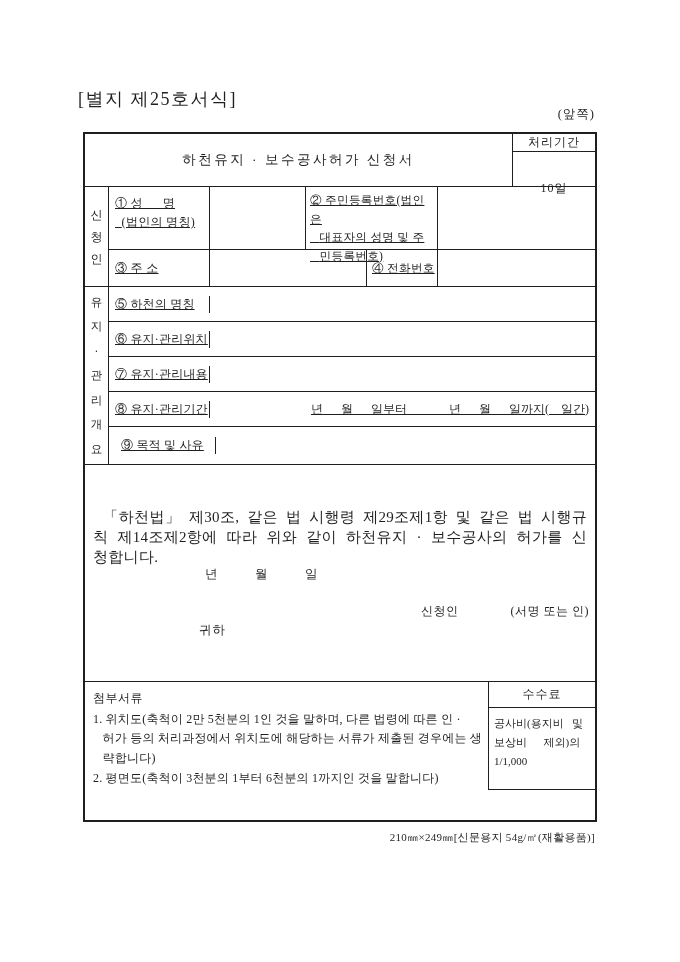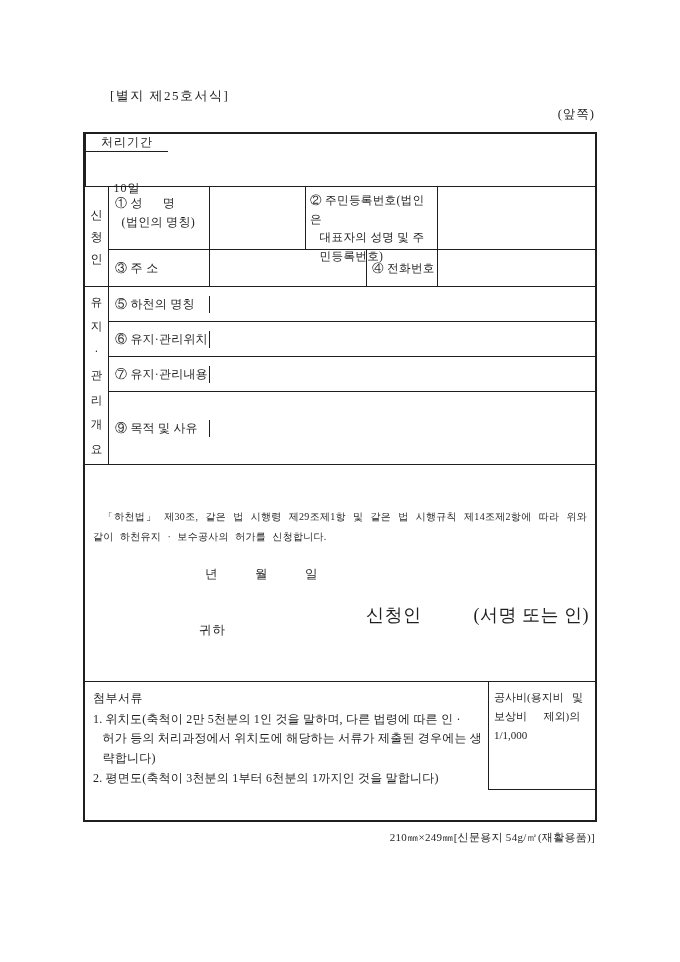--- a/index.html
+++ b/index.html
@@ -10,7 +10,7 @@
   }
   .sheet * { box-sizing:border-box; }
 
-  .form-code { position:absolute; left:78px; top:87px; font-size:13px; letter-spacing:1.5px;margin-left:32px; }
+  .form-code { position:absolute; left:78px; top:87px; font-size:18px; letter-spacing:1.5px; }
   .side-label { position:absolute; top:106px; right:85px; font-size:12.5px; letter-spacing:1px; }
 
   .main-box {

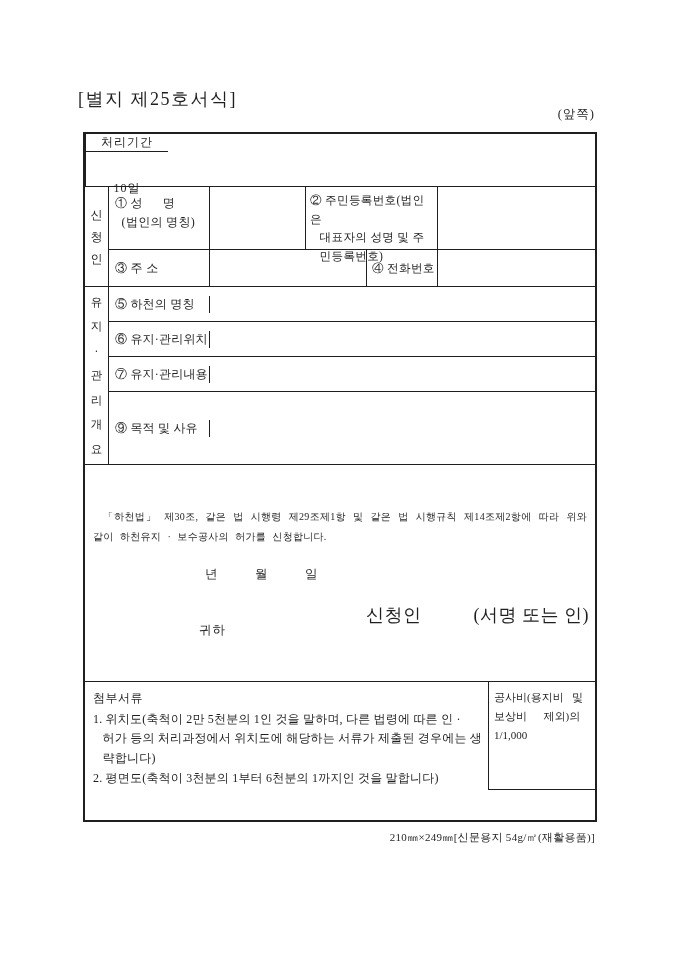--- a/index.html
+++ b/index.html
@@ -96,6 +96,7 @@
   <div class="main-box">
 
     <div class="sec-header">
+      <div class="title-cell">하천유지 · 보수공사허가 신청서</div>
       <div class="pt-col">
         <div class="pt-label">처리기간</div>
         <div class="pt-value">10일</div>

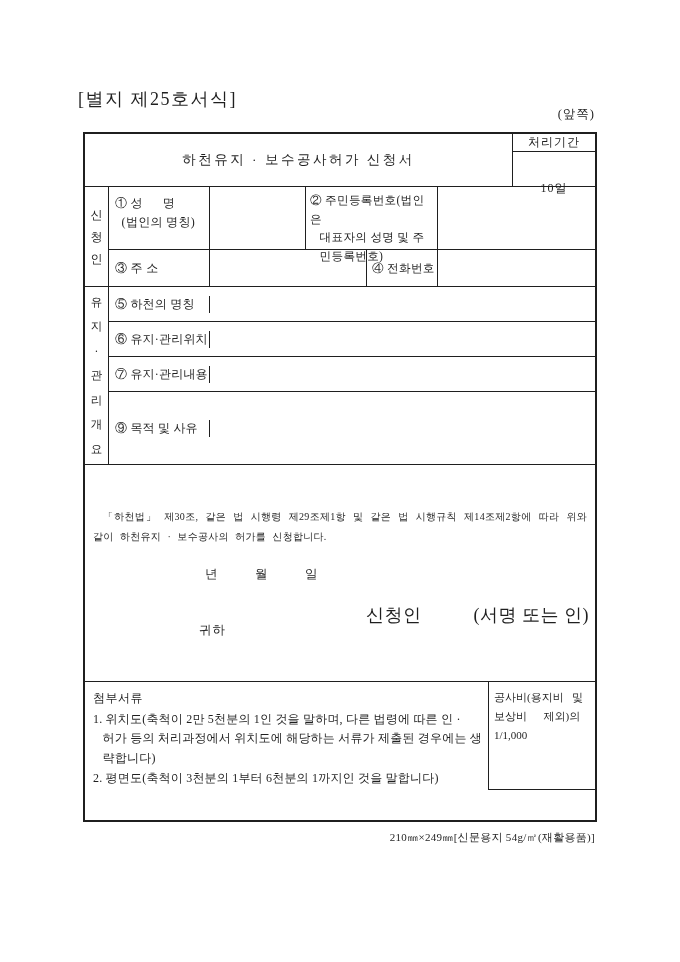--- a/index.html
+++ b/index.html
@@ -38,7 +38,7 @@
   .vlabel.three { line-height:22px; }
   .vlabel.seven { line-height:24.5px; font-size:11.5px; }
 
-  .rows-col { flex:1; display:flex; flex-direction:column; }
+  .rows-col { flex:1; display:flex; flex-direction:column;text-decoration:underline; }
   .row-a { height:63px; border-bottom:1px solid #1f1f1f; display:flex; flex:none; }
   .row-b { flex:1; display:flex; }
 

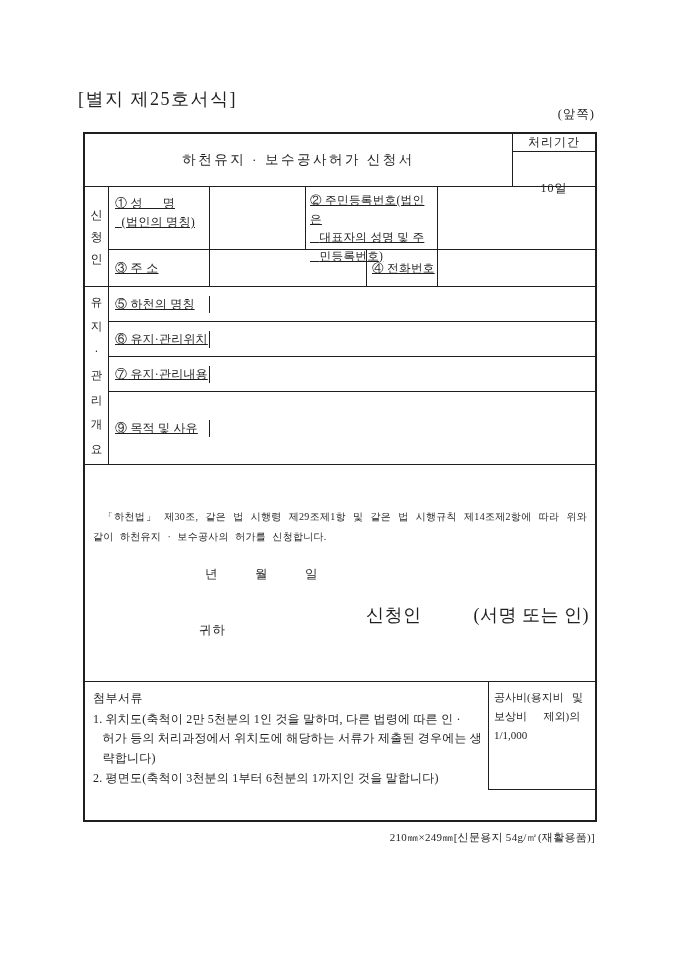--- a/index.html
+++ b/index.html
@@ -147,6 +147,10 @@
           <div class="m-label">⑦ 유지·관리내용</div>
           <div class="m-value"></div>
         </div>
+        <div class="m-row">
+          <div class="m-label">⑧ 유지·관리기간</div>
+          <div class="m-value period">년      월      일부터              년      월      일까지(    일간)</div>
+        </div>
         <div class="m-row last">
           <div class="m-label">⑨ 목적 및 사유</div>
           <div class="m-value"></div>

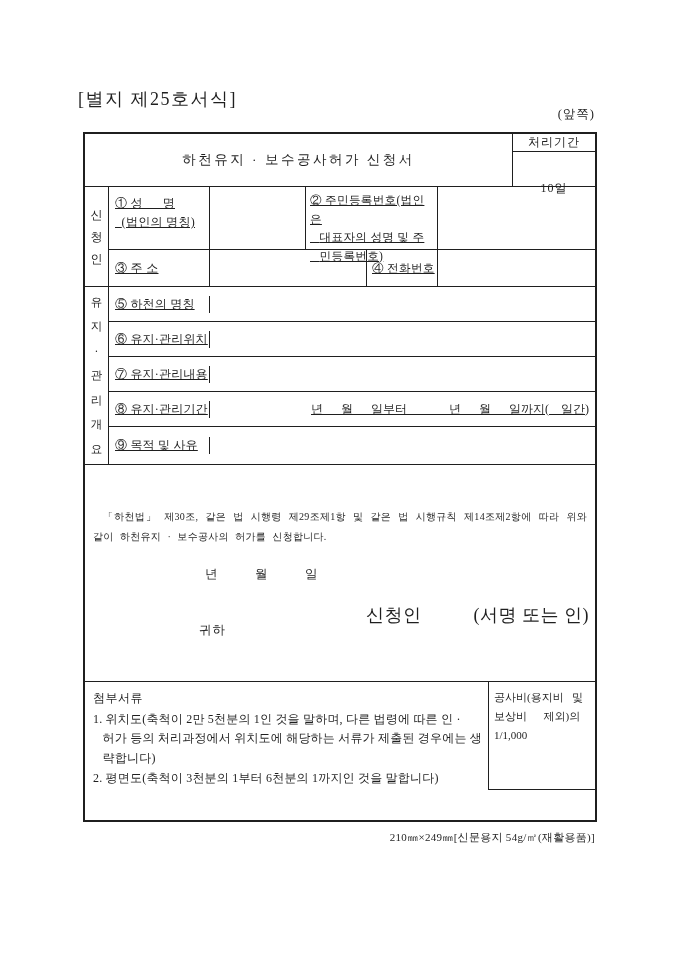--- a/index.html
+++ b/index.html
@@ -56,7 +56,7 @@
   .cv-tel  { flex:1; }
 
   .m-row { display:flex; flex:none; border-bottom:1px solid #1f1f1f; height:35px;align-items:center; }
-  .m-row.last { flex:1; border-bottom:none; height:auto; }
+  .m-row.last { flex:1; border-bottom:none; height:auto;margin-left:6px; }
   .m-label { width:101px; border-right:1px solid #1f1f1f; display:flex; align-items:center;
              padding-left:6px; font-size:12px; letter-spacing:0.2px; }
   .m-value { flex:1; display:flex; align-items:center; }

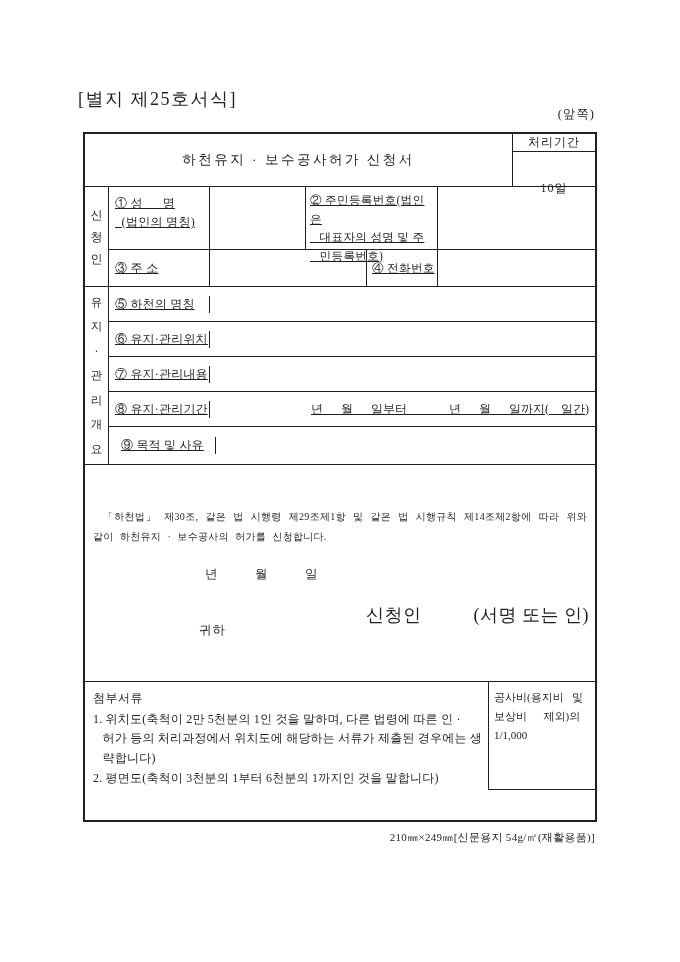--- a/index.html
+++ b/index.html
@@ -64,7 +64,7 @@
 
   
   .sec-body { flex:1; border-bottom:1px solid #1f1f1f; position:relative; }
-  .decl-par { position:absolute; top:42px; left:8px; right:8px; font-size:10px;
+  .decl-par { position:absolute; top:42px; left:8px; right:8px; font-size:15px;
               line-height:20px; text-align:justify; word-spacing:3.5px; text-indent:10px;
               letter-spacing:0.3px; }
   .decl-date { position:absolute; top:101px; left:120px; white-space:pre; font-size:12.5px; }

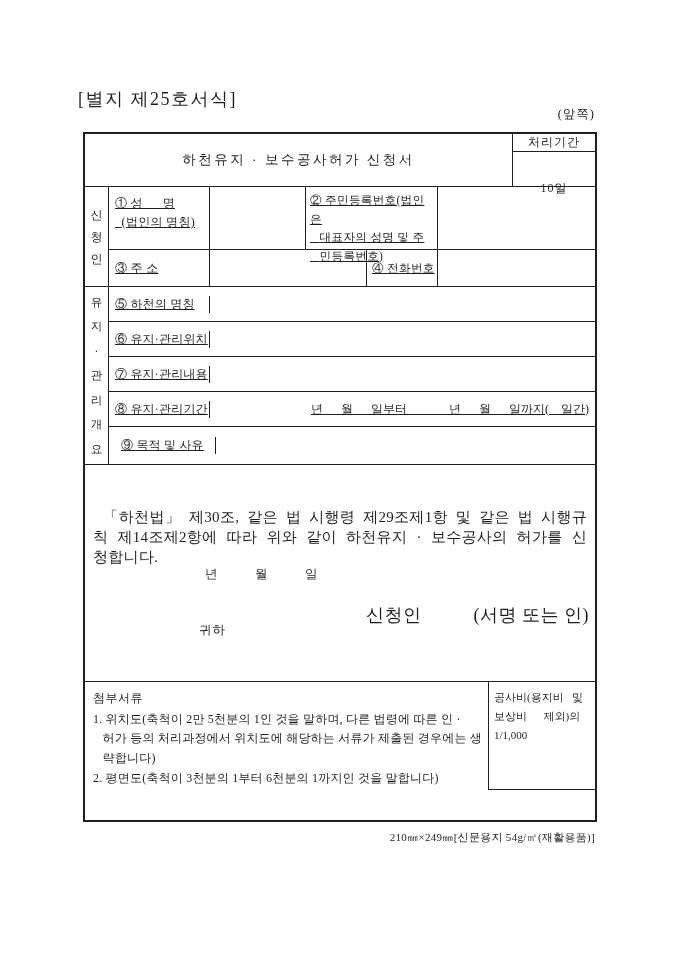--- a/index.html
+++ b/index.html
@@ -69,7 +69,7 @@
               letter-spacing:0.3px; }
   .decl-date { position:absolute; top:101px; left:120px; white-space:pre; font-size:12.5px; }
   .decl-sign { position:absolute; top:138px; right:6px; display:flex; gap:52px;
-               font-size:18px; letter-spacing:0.5px; }
+               font-size:12px; letter-spacing:0.5px; }
   .decl-recipient { position:absolute; top:157px; left:114px; font-size:12.5px; letter-spacing:1px; }
 
   

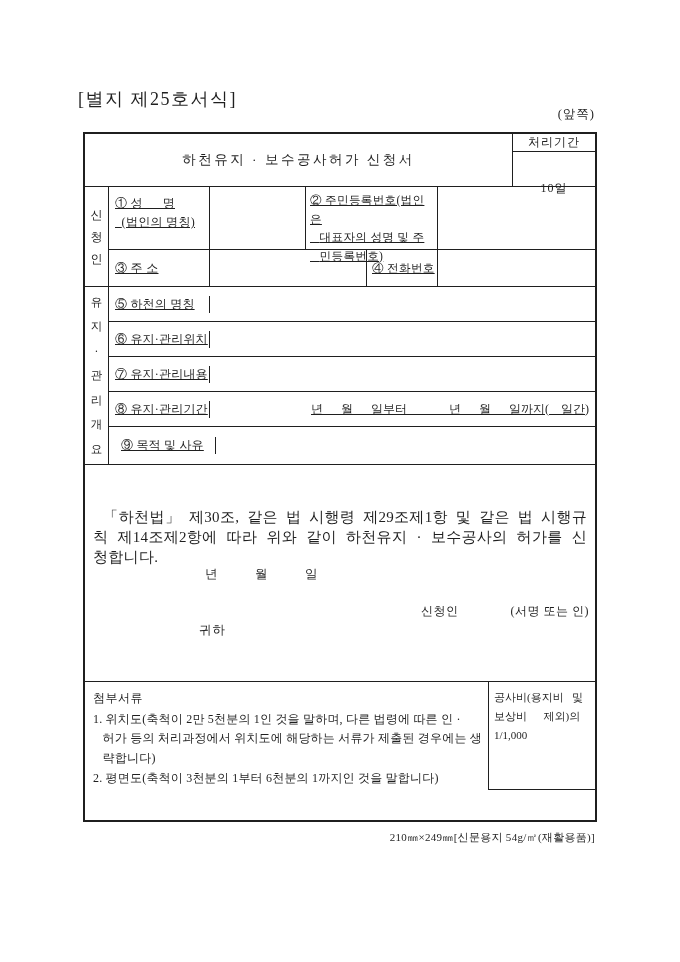--- a/index.html
+++ b/index.html
@@ -177,6 +177,7 @@
         <div class="att-item">2. 평면도(축척이 3천분의 1부터 6천분의 1까지인 것을 말합니다)</div>
       </div>
       <div class="fee-box">
+        <div class="fee-title">수수료</div>
         <div class="fee-value">공사비(용지비   및
 보상비      제외)의
 1/1,000</div>

